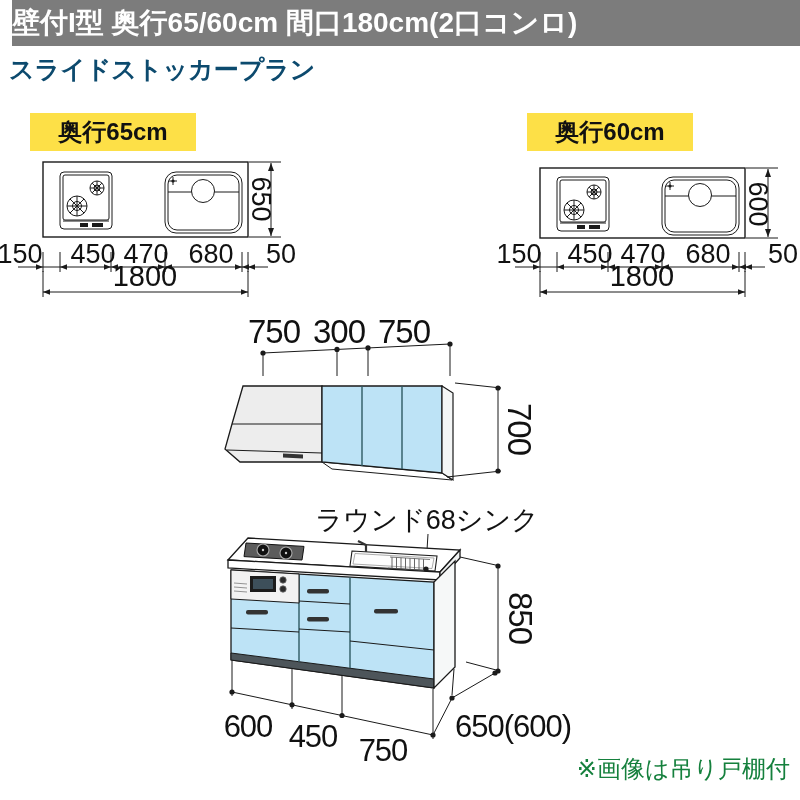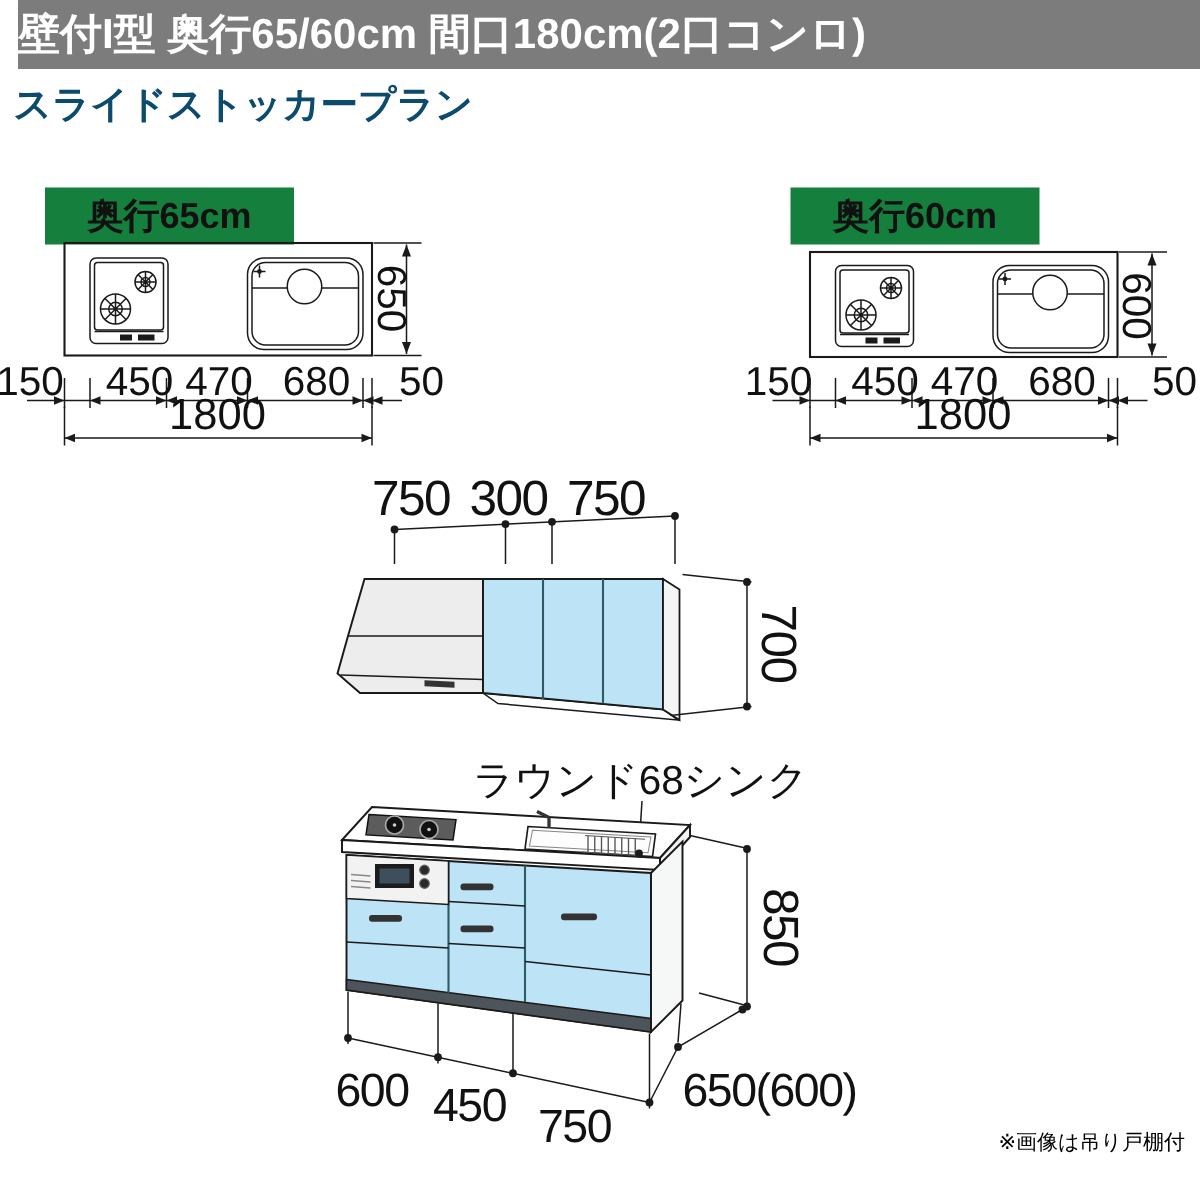--- a/index.html
+++ b/index.html
@@ -16,9 +16,9 @@
     position:absolute;left:9px;top:53px;font-size:25px;font-weight:600;color:#0c4a6e;white-space:nowrap;
   }
   .chip{
-    position:absolute;top:113px;height:38px;background:#15803d;
+    position:absolute;top:113px;height:38px;background:#fde047;
     display:flex;align-items:center;justify-content:center;
-    font-size:24px;font-weight:600;color:#111;box-sizing:border-box;margin-top:12px;
+    font-size:24px;font-weight:600;color:#111;box-sizing:border-box;
   }
   .chip.left{left:30px;width:166px;}
   .chip.right{left:527px;width:166px;}

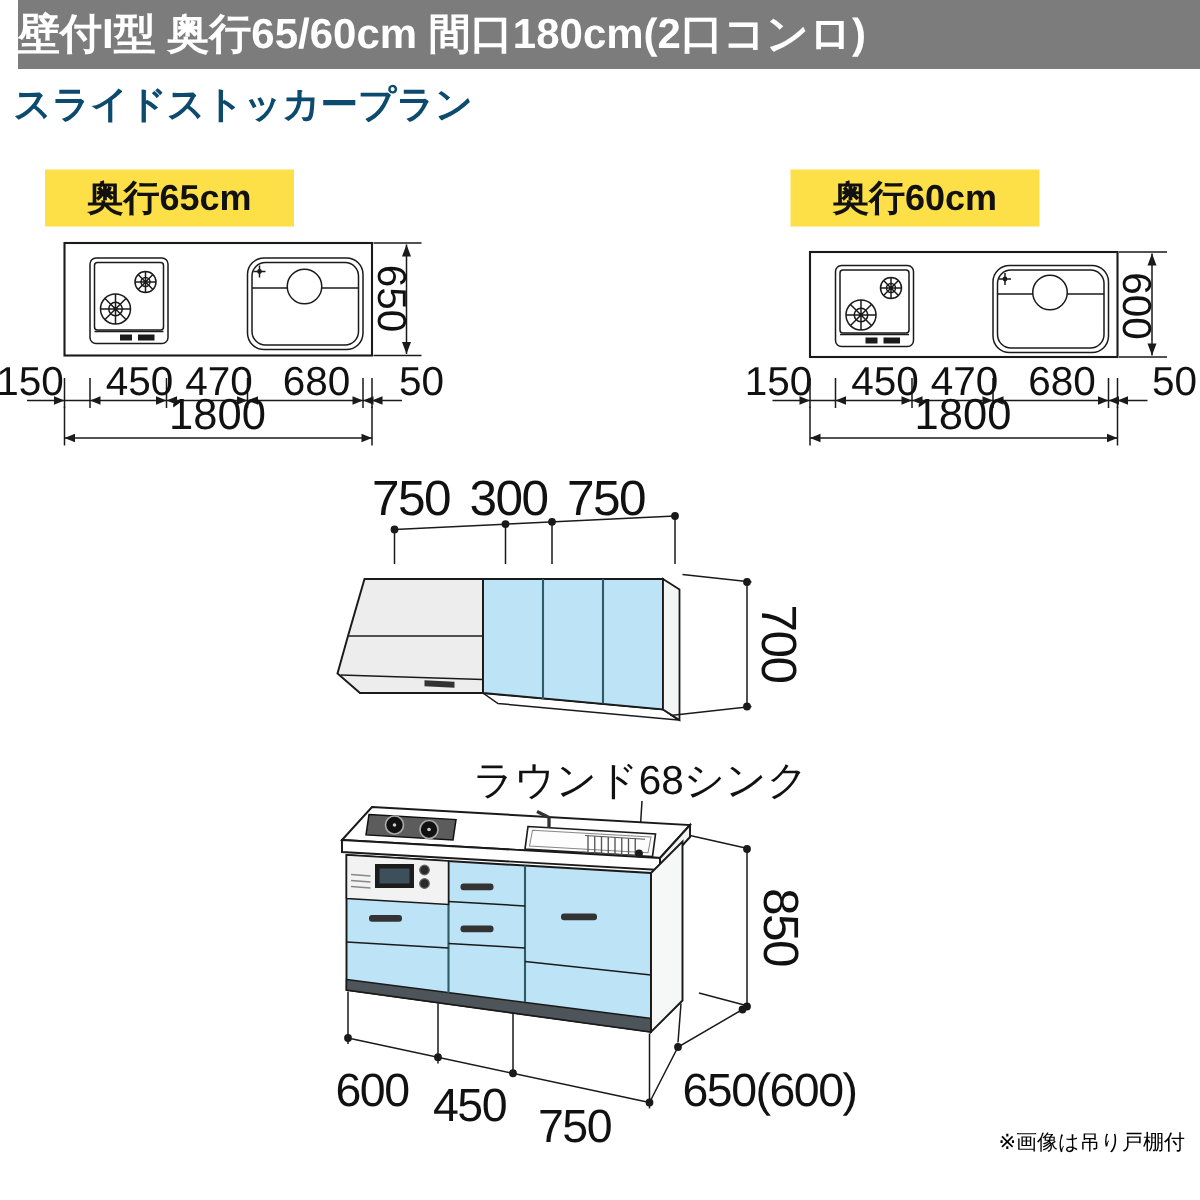--- a/index.html
+++ b/index.html
@@ -23,7 +23,7 @@
   .chip.left{left:30px;width:166px;}
   .chip.right{left:527px;width:166px;}
   .footnote{
-    position:absolute;right:10px;top:753px;font-size:14px;color:#000000;white-space:nowrap;
+    position:absolute;right:10px;top:753px;font-size:24px;color:#15803d;white-space:nowrap;
   }
   svg.diagram{position:absolute;left:0;top:0;}
   svg text{font-family:"Liberation Sans","DejaVu Sans",sans-serif;fill:#111;}

